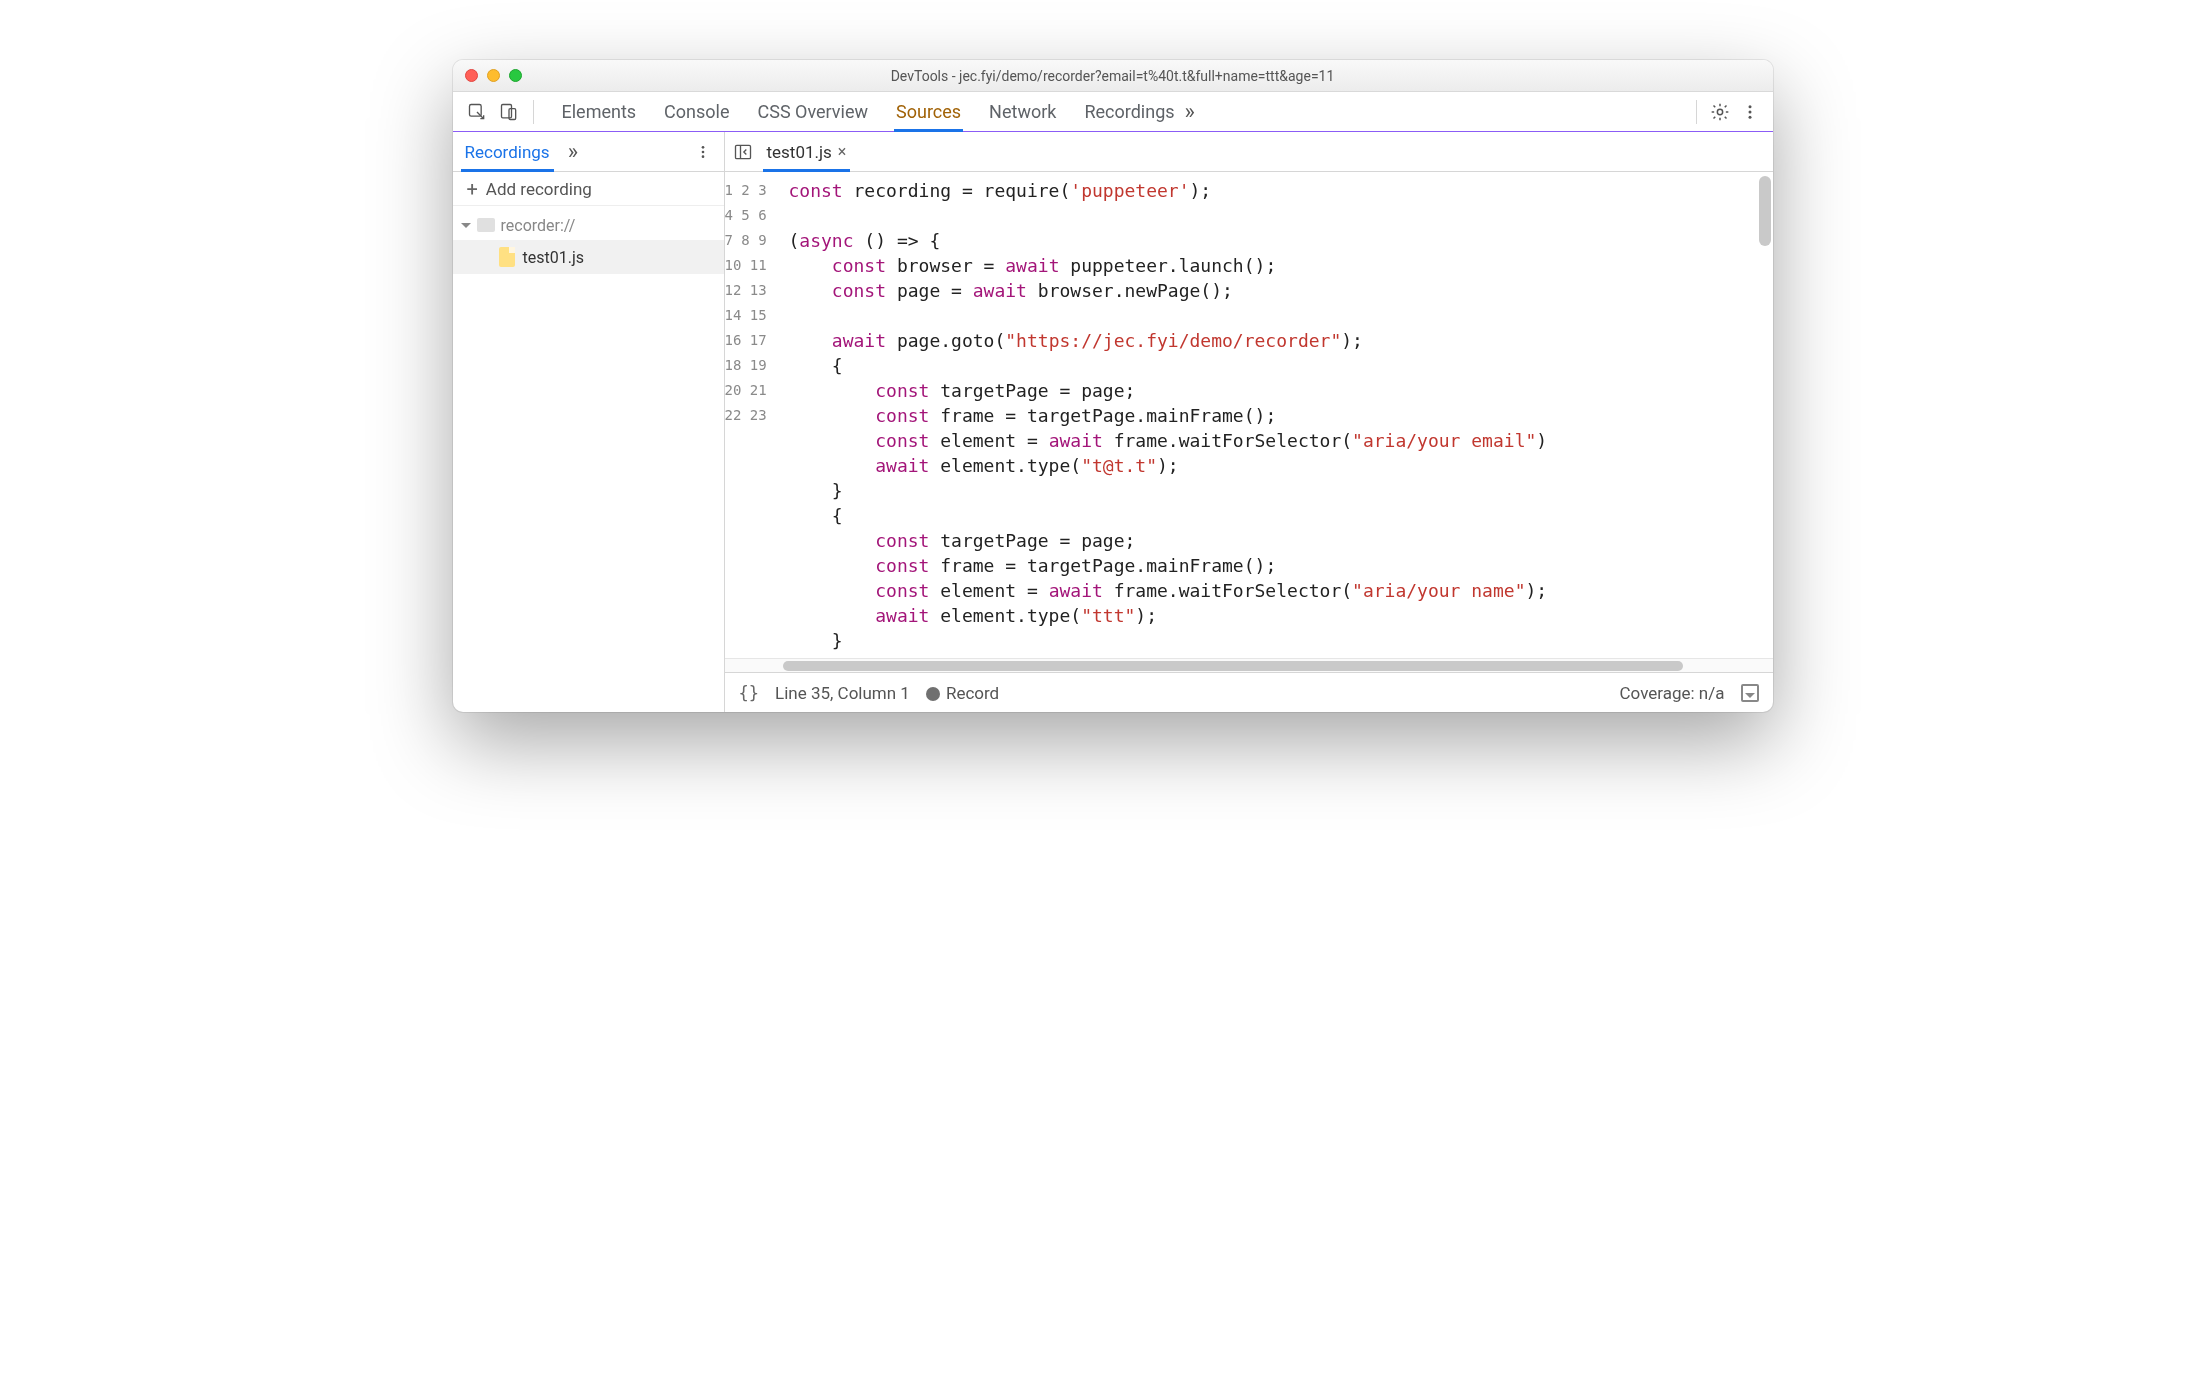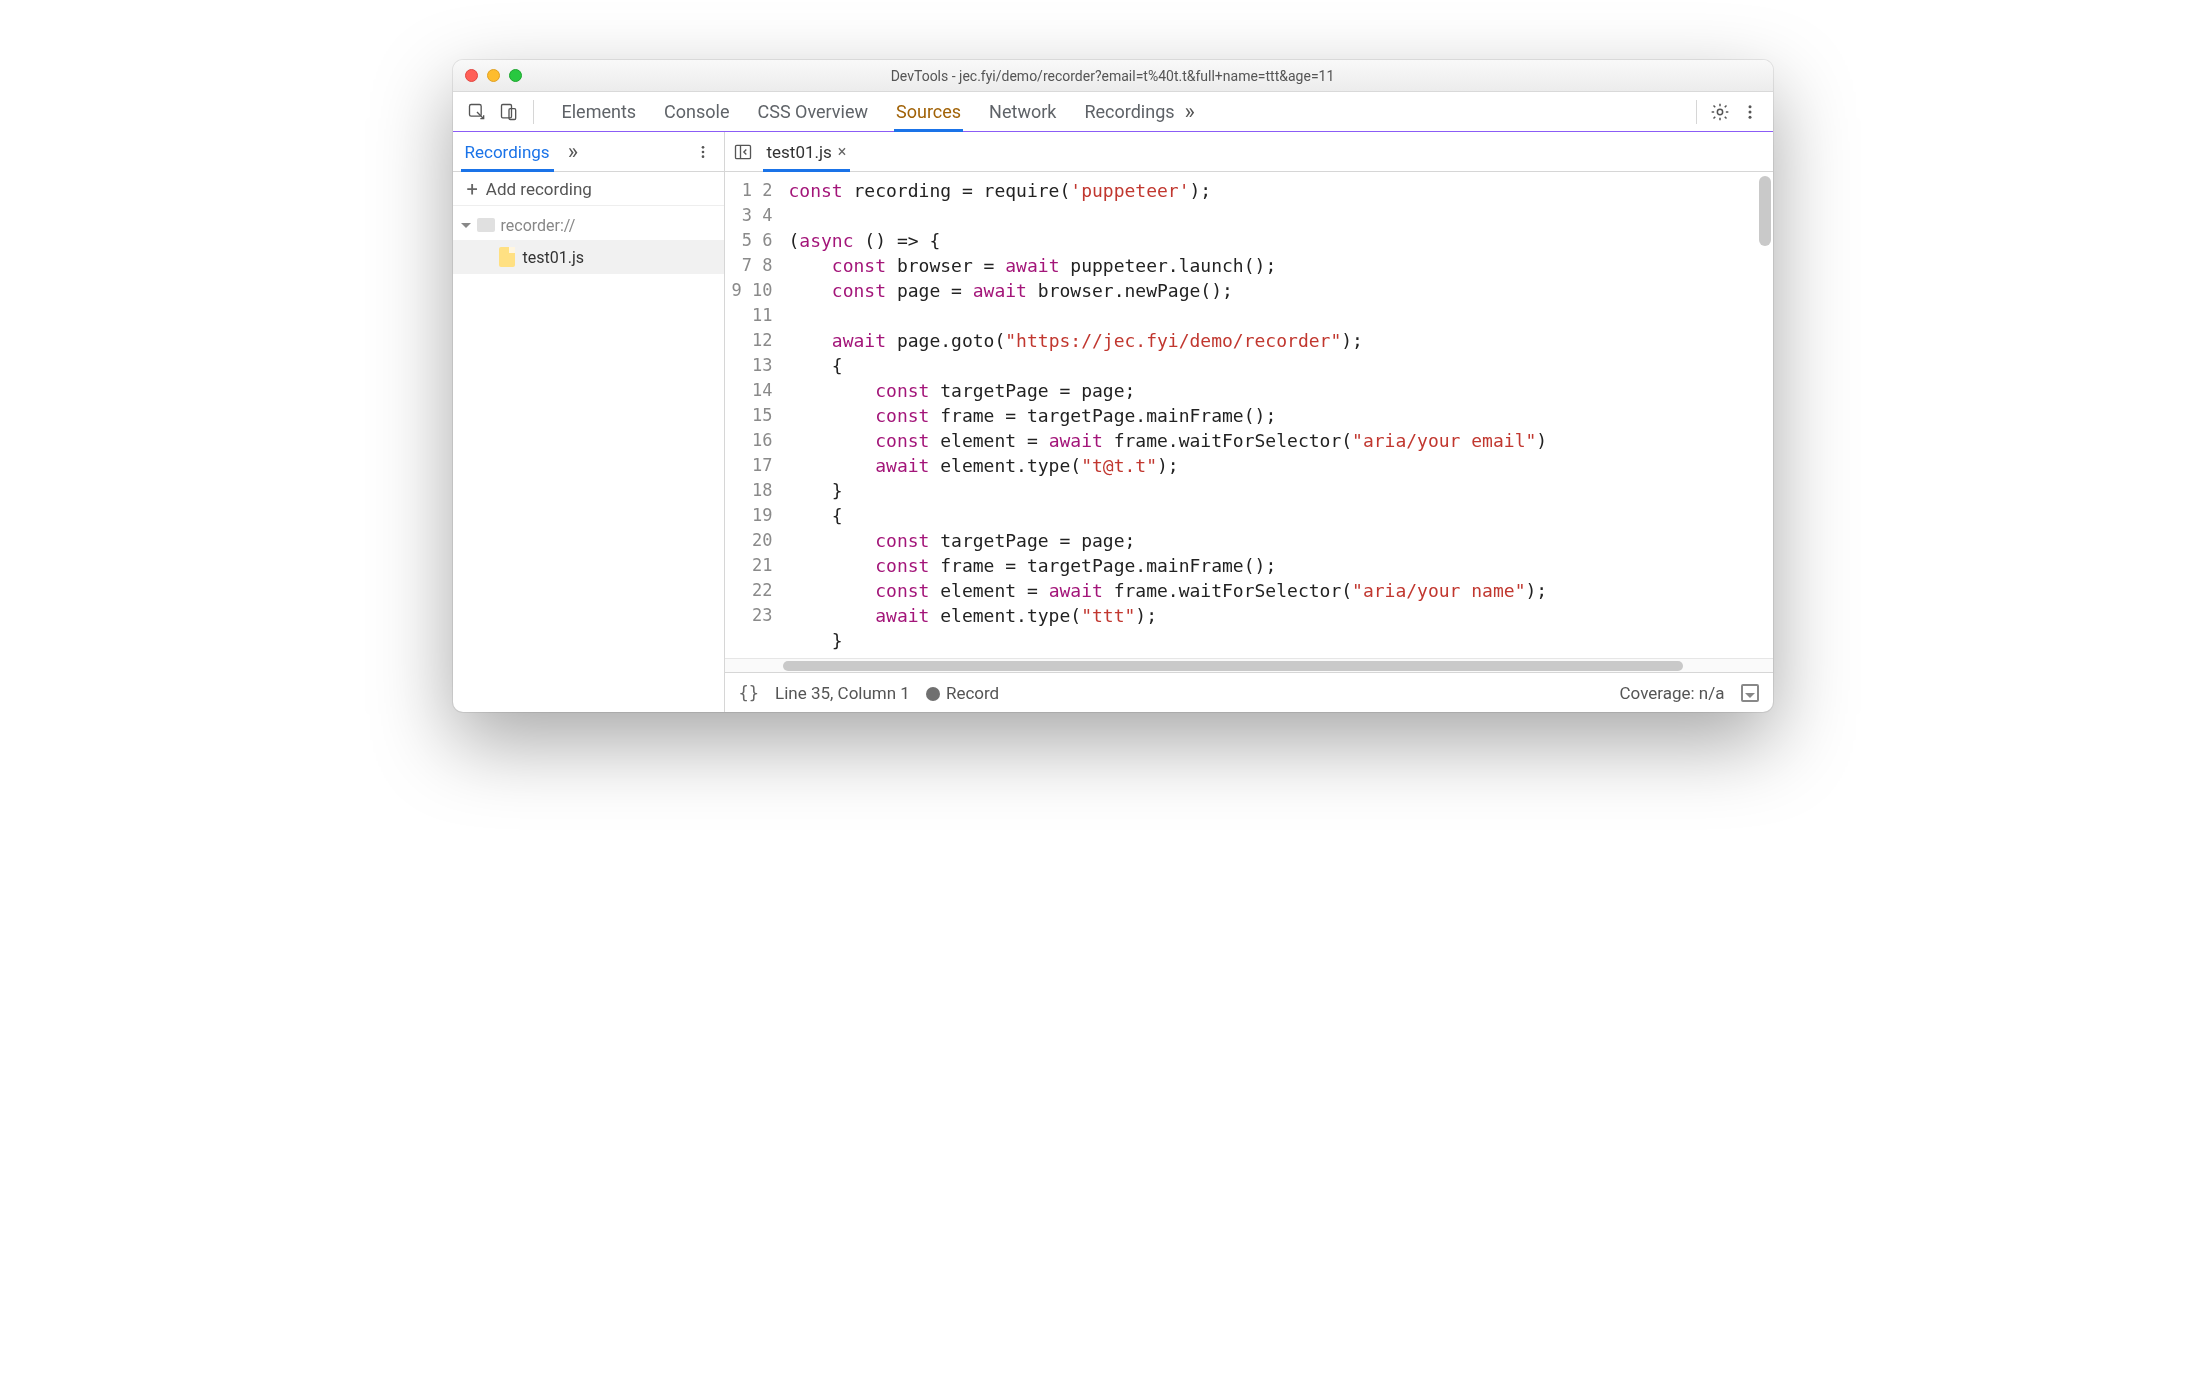--- a/index.html
+++ b/index.html
@@ -77,7 +77,7 @@
   .file-tab::after{content:"";position:absolute;left:0;right:0;bottom:-1px;height:3px;background:#1a73e8;}
   .close-x{font-size:16px;color:#666;}
   .code-wrap{flex:1;display:flex;overflow:hidden;position:relative;}
-  .gutter{width:58px;text-align:right;padding:6px 10px 6px 0;color:#8a8a8a;font-family:Menlo,Consolas,monospace;font-size:17px;line-height:25px;background:#fff;user-select:none;}
+  .gutter{width:58px;text-align:left;padding:6px 10px 6px 0;color:#8a8a8a;font-family:Menlo,Consolas,monospace;font-size:14px;line-height:25px;background:#fff;user-select:none;}
   .code{flex:1;padding:6px 0 6px 6px;font-family:Menlo,Consolas,monospace;font-size:18px;line-height:25px;white-space:pre;overflow:hidden;position:relative;color:#222;}
   .kw{color:#a31579;}
   .fn{color:#222;}

